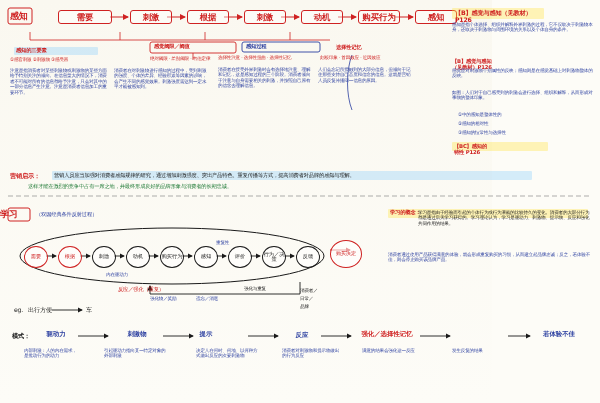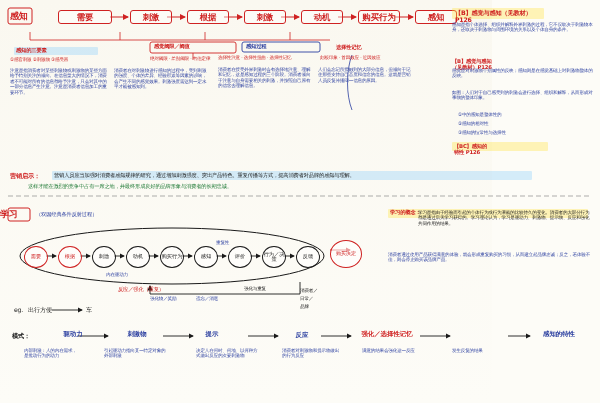--- a/index.html
+++ b/index.html
@@ -242,7 +242,7 @@
   <div class="t black sm" style="left:86px; top:306px;">车</div>
 
   <div class="t black sm bold" style="left:12px; top:332px;">模式：</div>
-  <div class="stepbox" style="left:55px; top:331px; width:36px;">驱动力</div>
+  <div class="stepbox" style="left:38px; top:331px; width:36px;">驱动力</div>
   <div class="stepbox" style="left:112px; top:331px; width:50px;">刺激物</div>
   <div class="stepbox" style="left:189px; top:331px; width:46px;">提示</div>
   <div class="stepbox" style="left:284px; top:332px; width:36px;">反应</div>

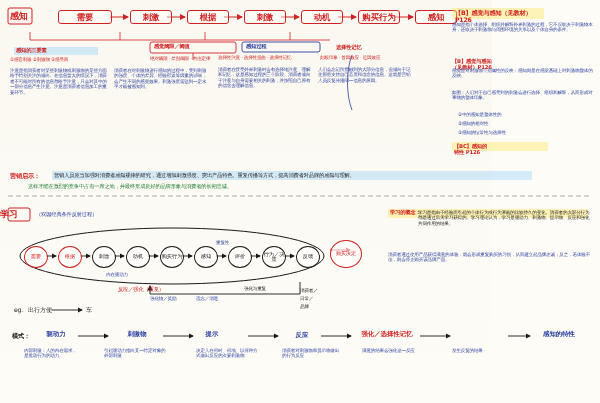--- a/index.html
+++ b/index.html
@@ -244,7 +244,7 @@
   <div class="t black sm bold" style="left:12px; top:332px;">模式：</div>
   <div class="stepbox" style="left:38px; top:331px; width:36px;">驱动力</div>
   <div class="stepbox" style="left:112px; top:331px; width:50px;">刺激物</div>
-  <div class="stepbox" style="left:189px; top:331px; width:46px;">提示</div>
+  <div class="stepbox" style="left:183px; top:331px; width:46px;">提示</div>
   <div class="stepbox" style="left:284px; top:332px; width:36px;">反应</div>
   <div class="stepbox r" style="left:354px; top:331px; width:66px;">强化／选择性记忆</div>
   <div class="stepbox" style="left:534px; top:331px; width:50px;">感知的特性</div>

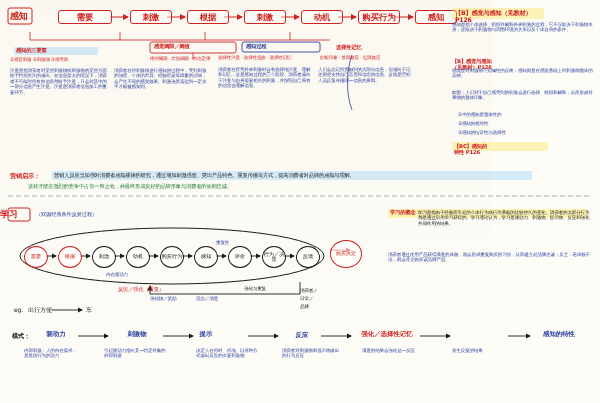--- a/index.html
+++ b/index.html
@@ -247,7 +247,7 @@
   <div class="stepbox" style="left:183px; top:331px; width:46px;">提示</div>
   <div class="stepbox" style="left:284px; top:332px; width:36px;">反应</div>
   <div class="stepbox r" style="left:354px; top:331px; width:66px;">强化／选择性记忆</div>
-  <div class="stepbox" style="left:534px; top:331px; width:50px;">感知的特性</div>
+  <div class="stepbox" style="left:534px; top:331px; width:50px;">若体验不佳</div>
 
   <div class="t blue tiny" style="left:24px; top:348px; width:56px;">内部刺激：人的内在需求，是推动行为的动力</div>
   <div class="t blue tiny" style="left:104px; top:348px; width:62px;">引起驱动力指向某一特定对象的外部刺激</div>

